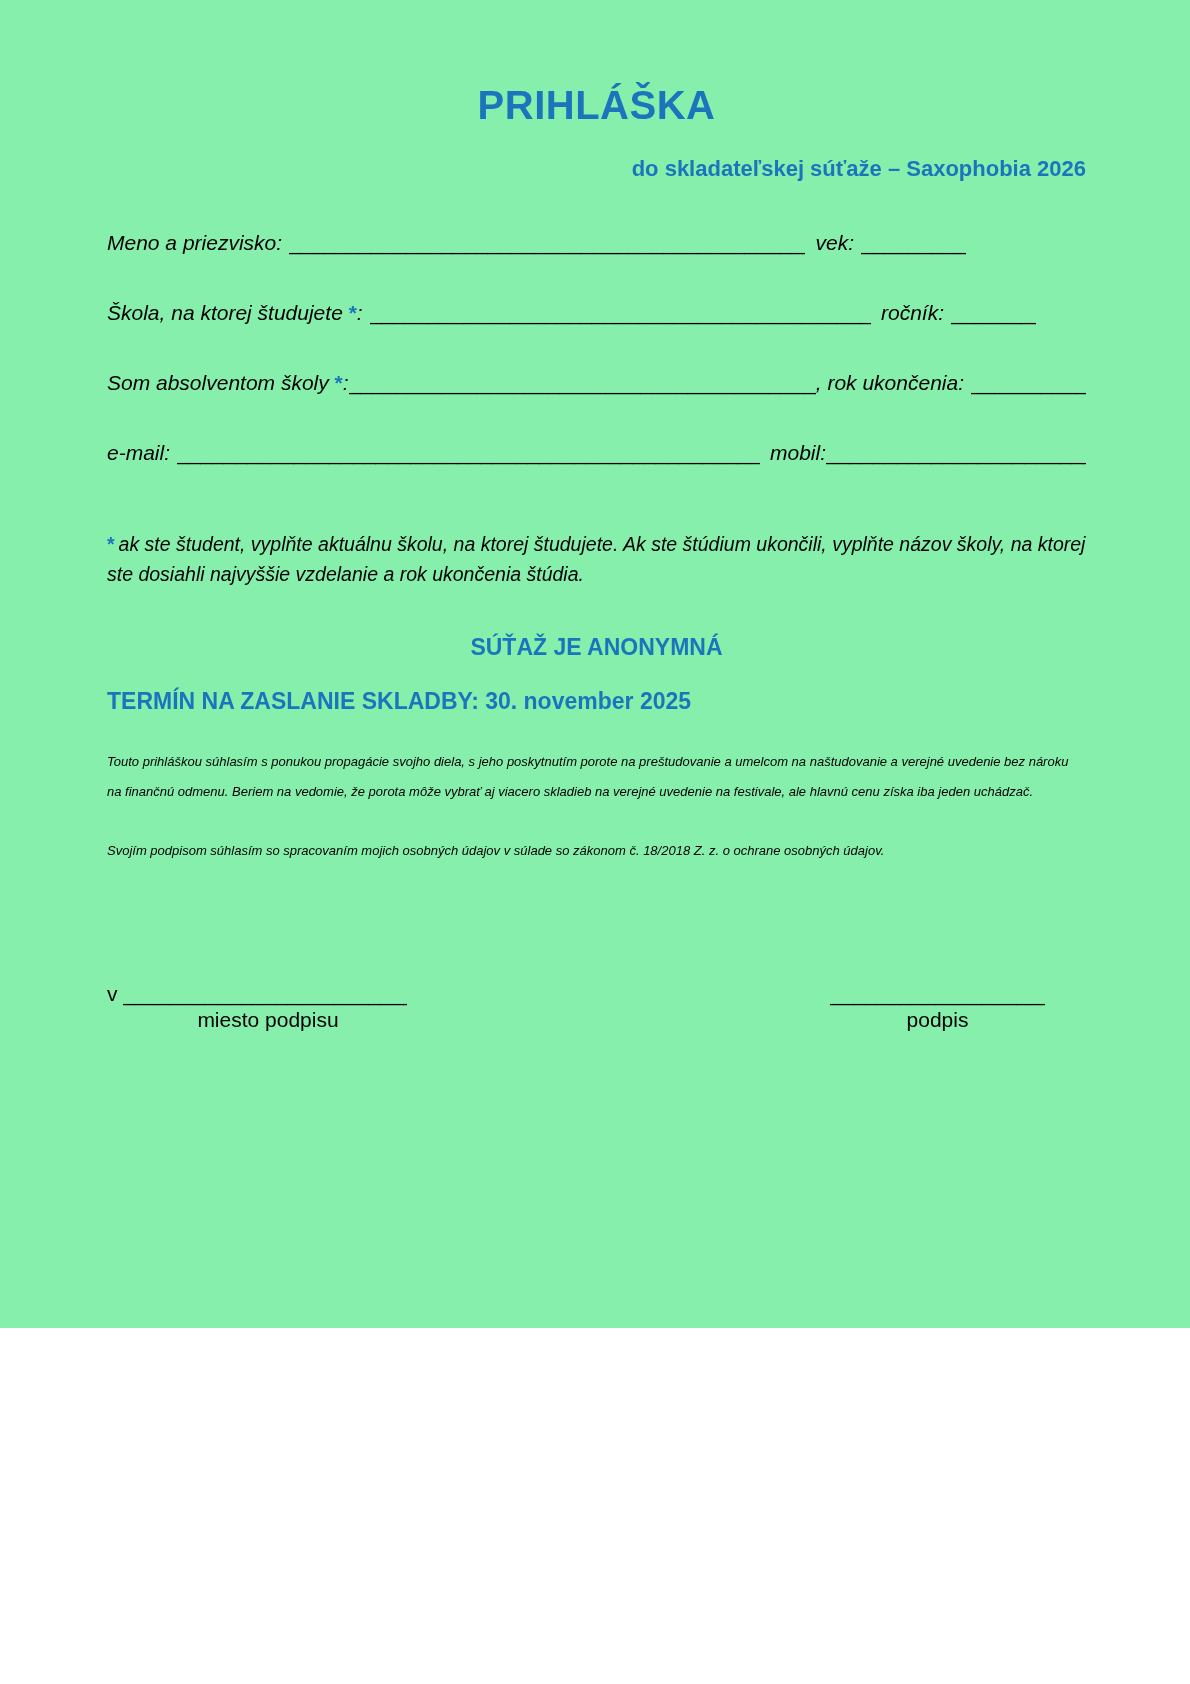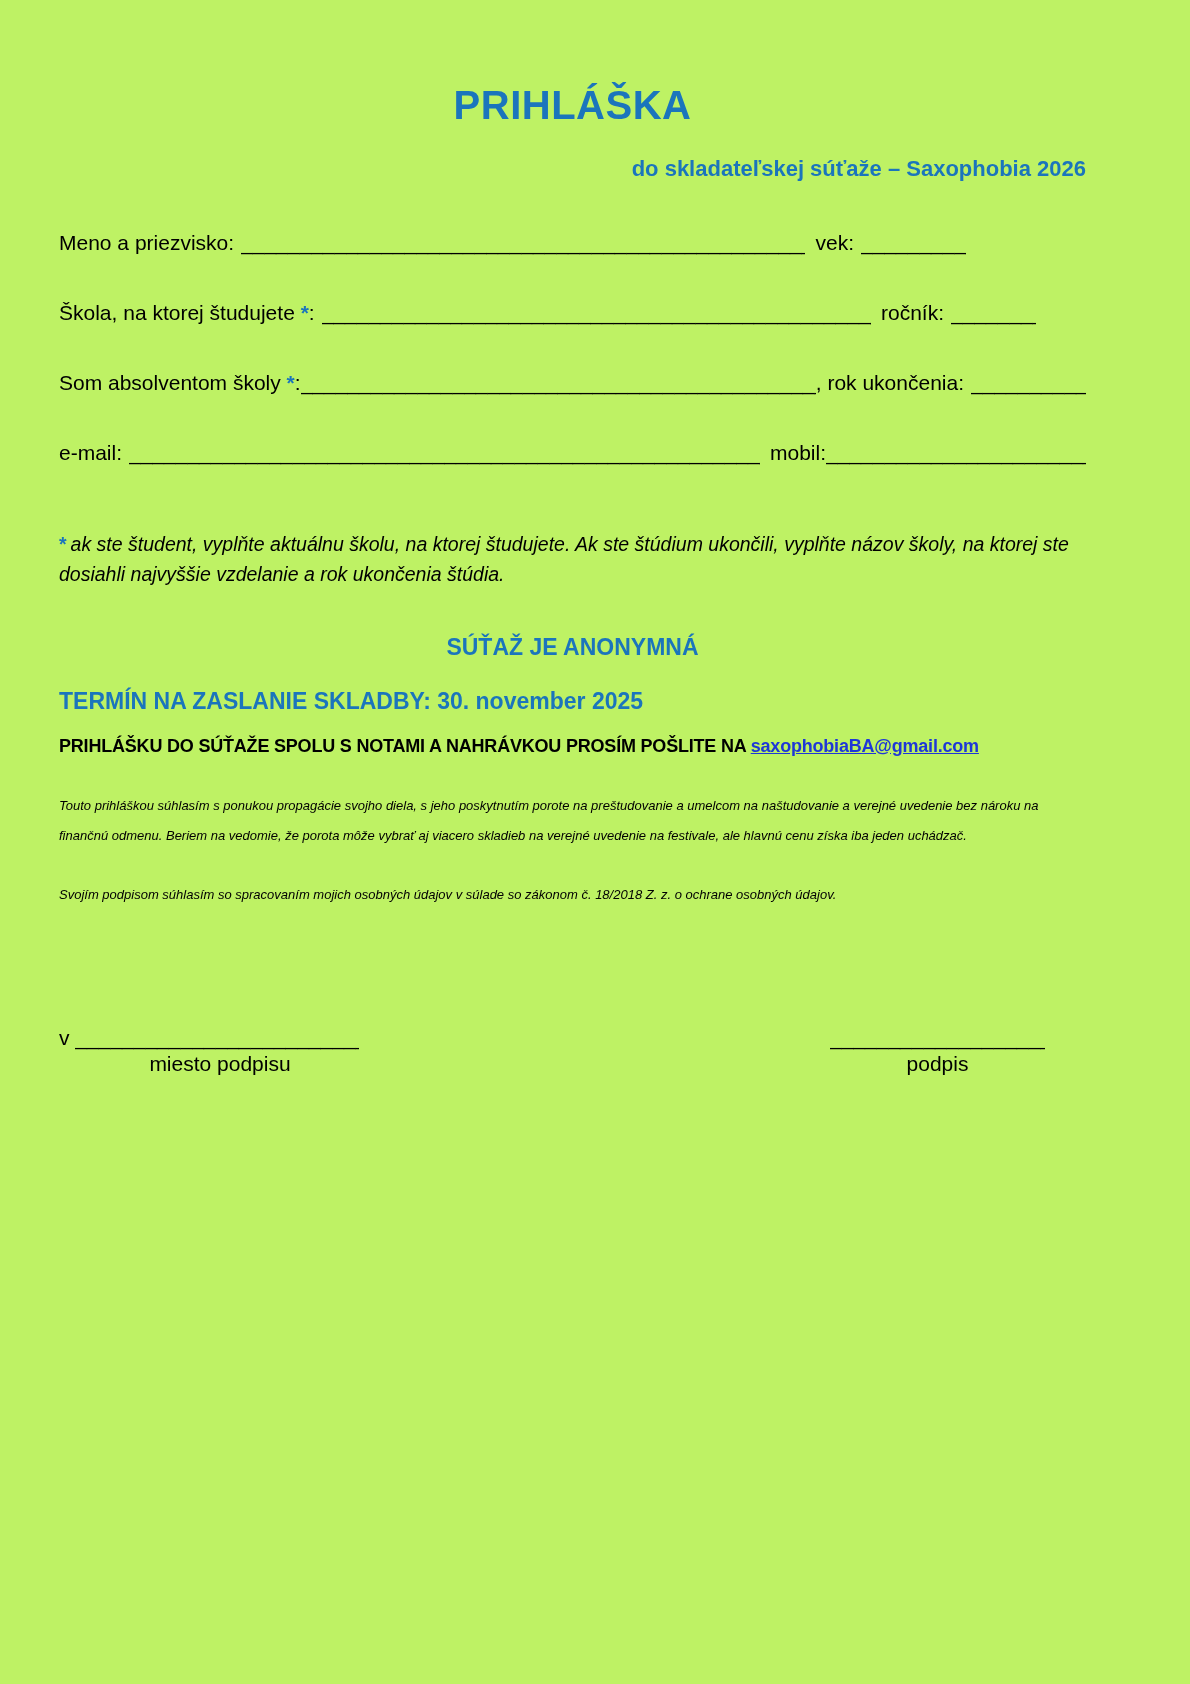--- a/index.html
+++ b/index.html
@@ -4,8 +4,8 @@
 <style>
   html,body{margin:0;padding:0;background:#fff;}
   .page{
-    width:1190px;height:1684px;box-sizing:border-box;
-    padding:82px 104px 40px 59px;background:#bef264;color:#000;
+    width:1190px;height:1328px;box-sizing:border-box;
+    padding:82px 104px 40px 107px;background:#86efac;color:#000;
     font-family:"Liberation Sans",sans-serif;font-size:21px;line-height:26px;
     overflow:hidden;
   }

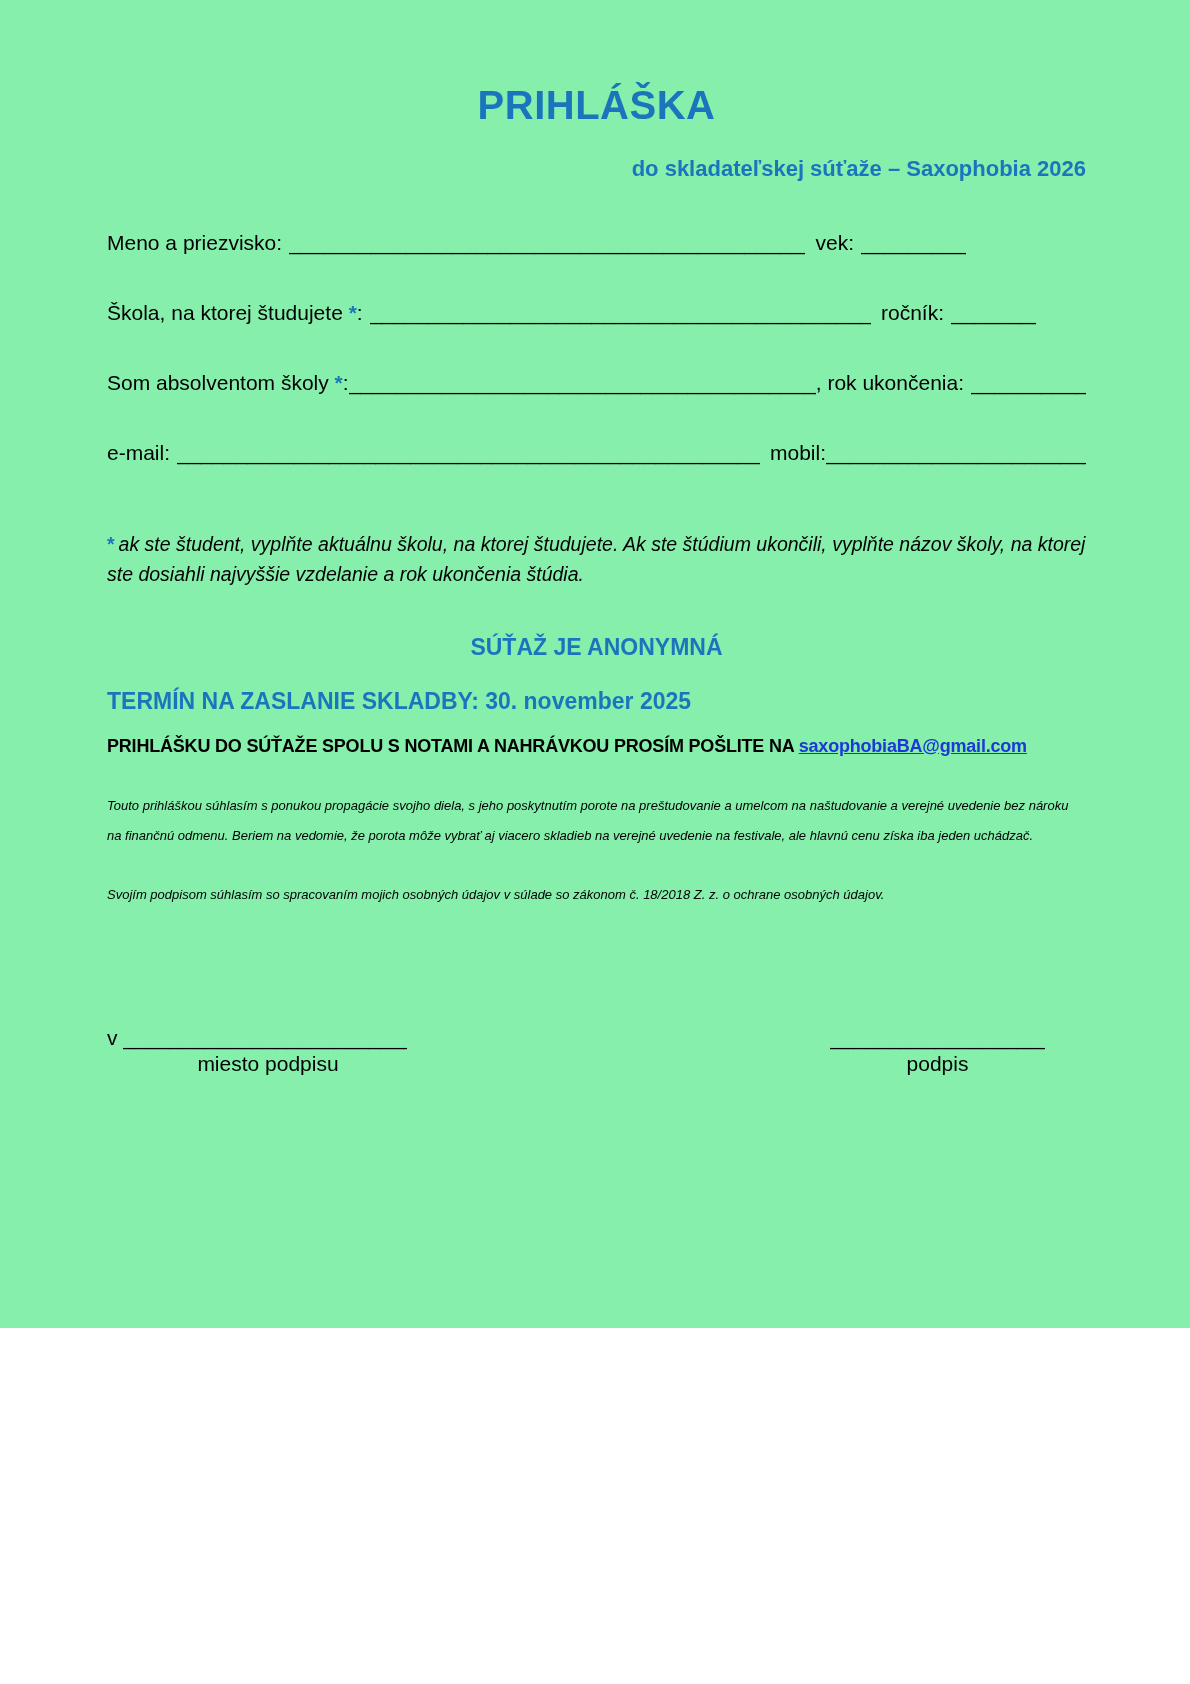--- a/index.html
+++ b/index.html
@@ -22,7 +22,7 @@
   .row:last-child{margin-bottom:10px;}
   .row1{padding-right:120px;}
   .row2{padding-right:50px;text-align:right;}
-  .lbl{white-space:pre;}
+  .lbl{white-space:pre;font-style:italic;}
   .lbl.after{margin-left:10px;}
   .lbl.gapr{margin-right:7px;}
   .ast{color:#1b75bc;font-weight:700;}

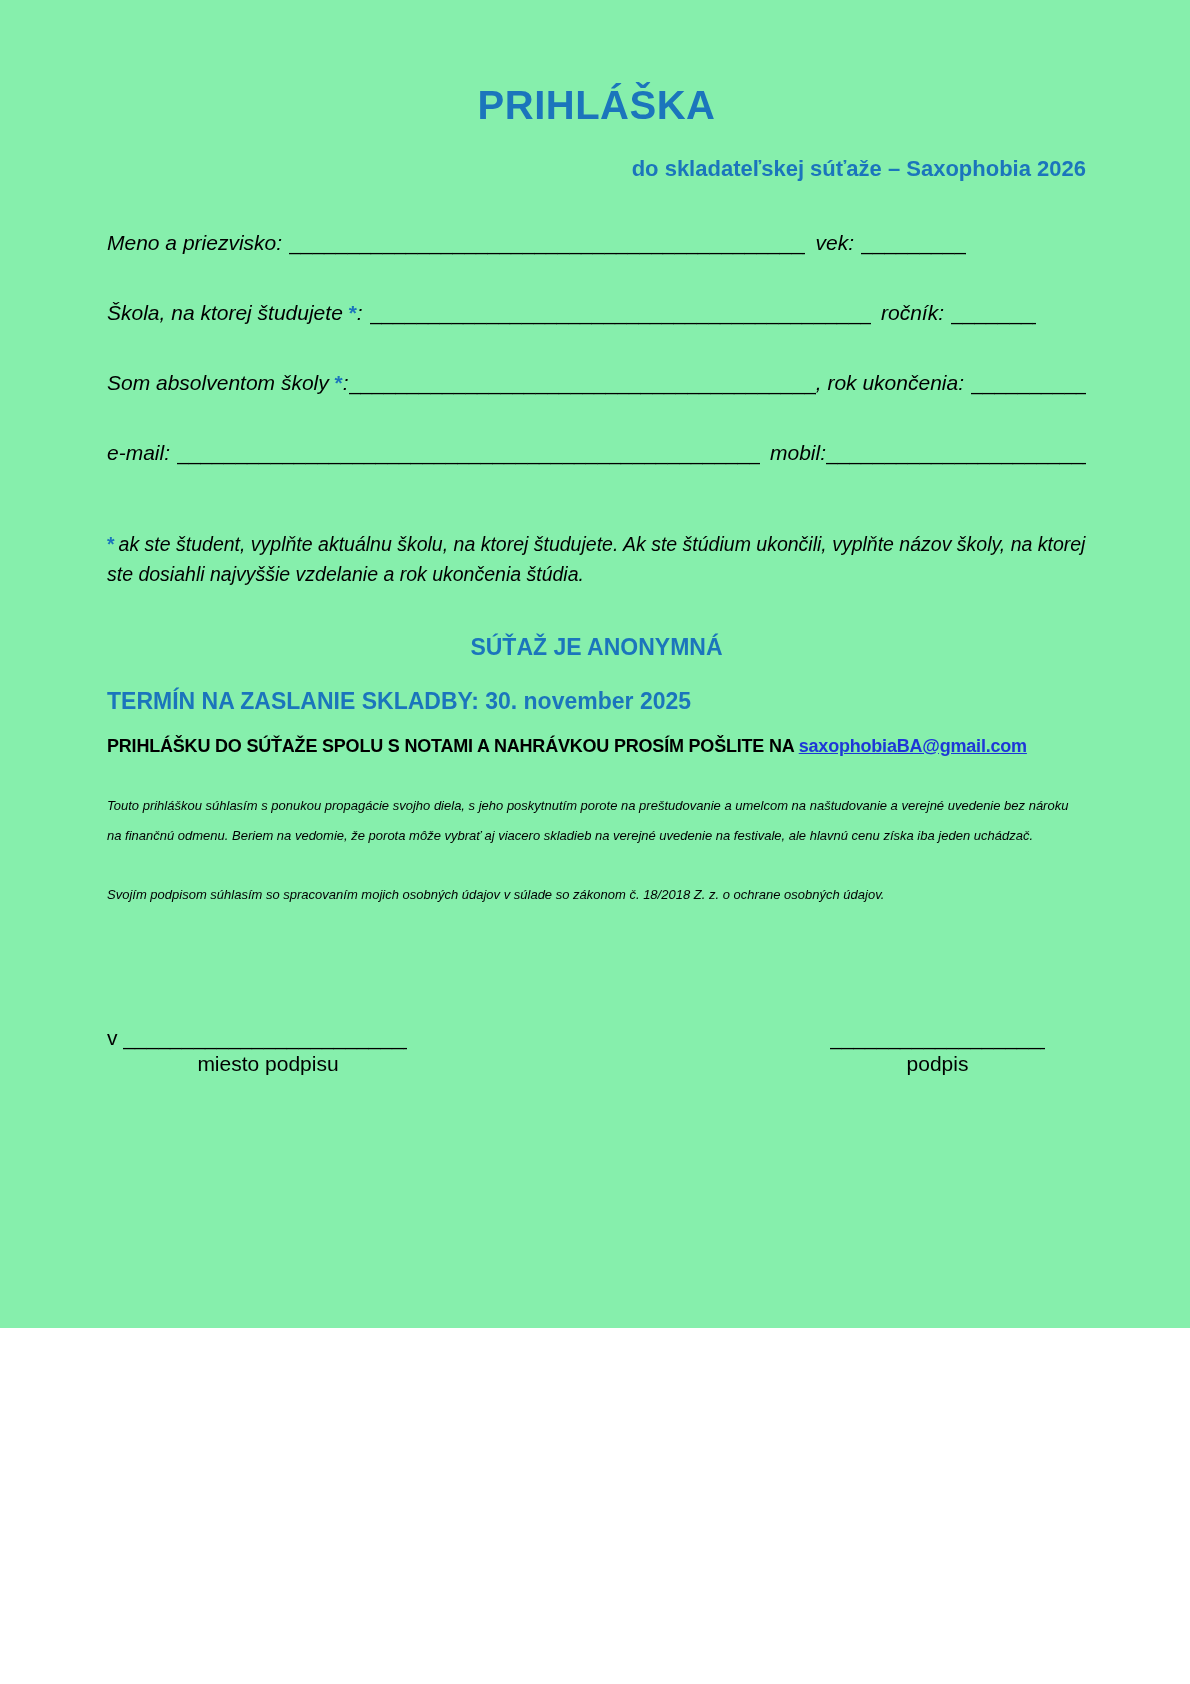--- a/index.html
+++ b/index.html
@@ -113,7 +113,6 @@
 
   <h3 class="heading h-term">TERMÍN NA ZASLANIE SKLADBY: 30. november 2025</h3>
 
-  <p class="submission"><span>PRIHLÁŠKU DO SÚŤAŽE SPOLU S NOTAMI A NAHRÁVKOU PROSÍM POŠLITE NA </span><a class="email-link">saxophobiaBA@gmail.com</a></p>
 
   <p class="para">Touto prihláškou súhlasím s ponukou propagácie svojho diela, s jeho poskytnutím porote na preštudovanie a umelcom na naštudovanie a verejné uvedenie bez nároku na finančnú odmenu. Beriem na vedomie, že porota môže vybrať aj viacero skladieb na verejné uvedenie na festivale, ale hlavnú cenu získa iba jeden uchádzač.</p>
 

